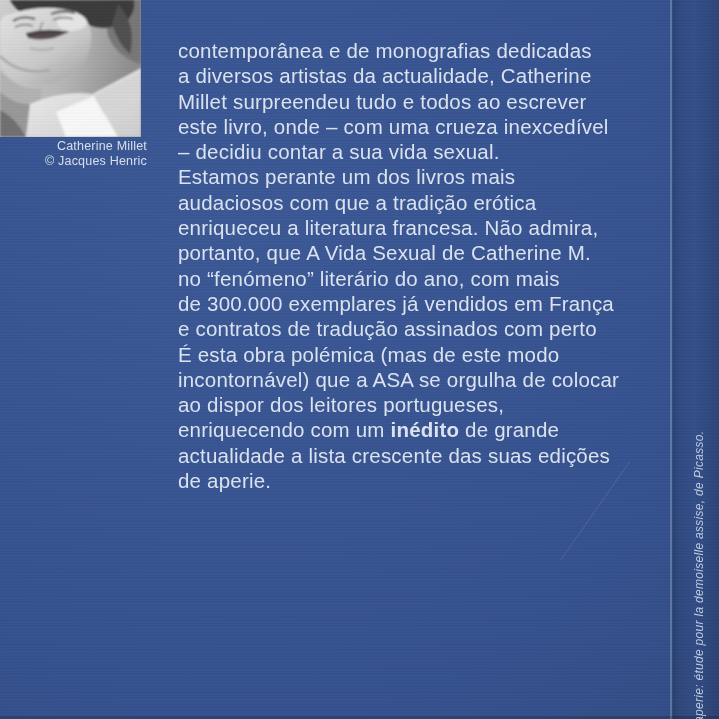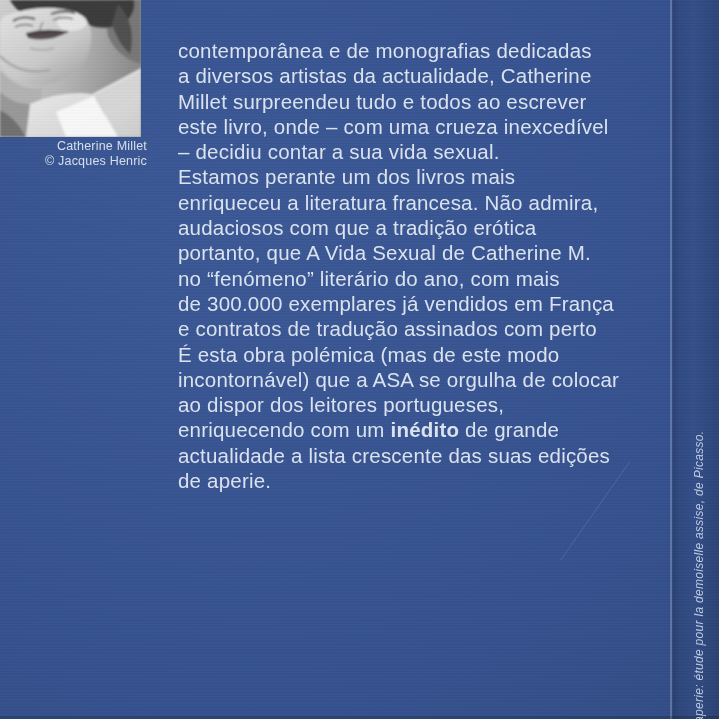--- a/index.html
+++ b/index.html
@@ -152,8 +152,8 @@
       <div class="blurb-line"><span>este livro, onde – com uma crueza inexcedível</span></div>
       <div class="blurb-line"><span>– decidiu contar a sua vida sexual.</span></div>
       <div class="blurb-line"><span>Estamos perante um dos livros mais</span></div>
+      <div class="blurb-line"><span>audaciosos com que a tradição erótica</span></div>
       <div class="blurb-line"><span>enriqueceu a literatura francesa. Não admira,</span></div>
-      <div class="blurb-line"><span>audaciosos com que a tradição erótica</span></div>
       <div class="blurb-line"><span>portanto, que </span><span class="it">A Vida Sexual de Catherine M.</span></div>
       <div class="blurb-line"><span>no “fenómeno” literário do ano, com mais</span></div>
       <div class="blurb-line"><span>de 300.000 exemplares já vendidos em França</span></div>

